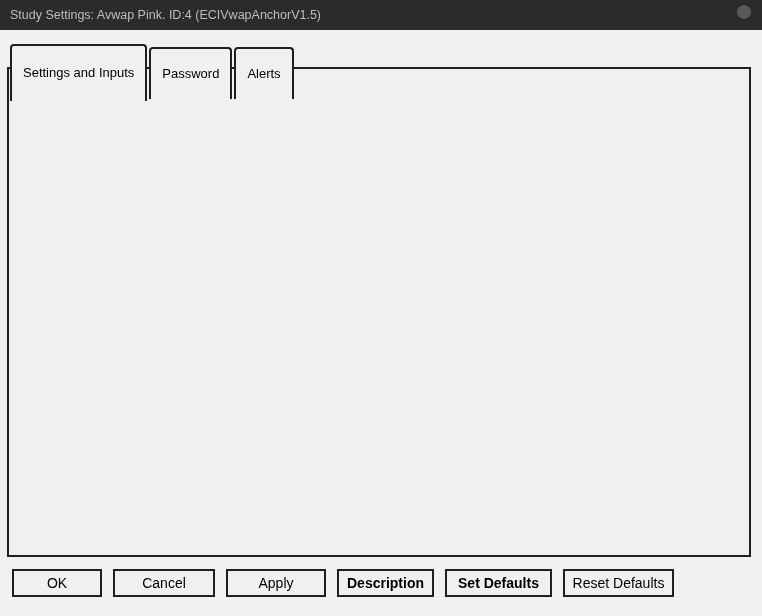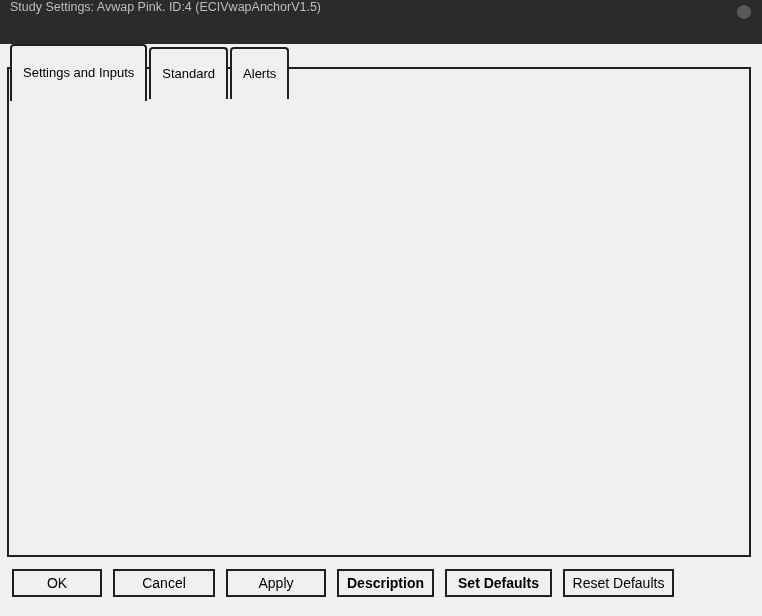--- a/index.html
+++ b/index.html
@@ -10,8 +10,8 @@
   }
   
   .titlebar{
-    position:absolute;left:0;top:0;width:762px;height:44px;
-    background:#2b2b2b;display:flex;align-items:flex-start;
+    position:absolute;left:0;top:0;width:762px;height:30px;
+    background:#2b2b2b;display:flex;align-items:center;
     padding-left:10px;box-sizing:border-box;
   }
   .titlebar .title{color:#bdbdbd;font-size:12.5px;}

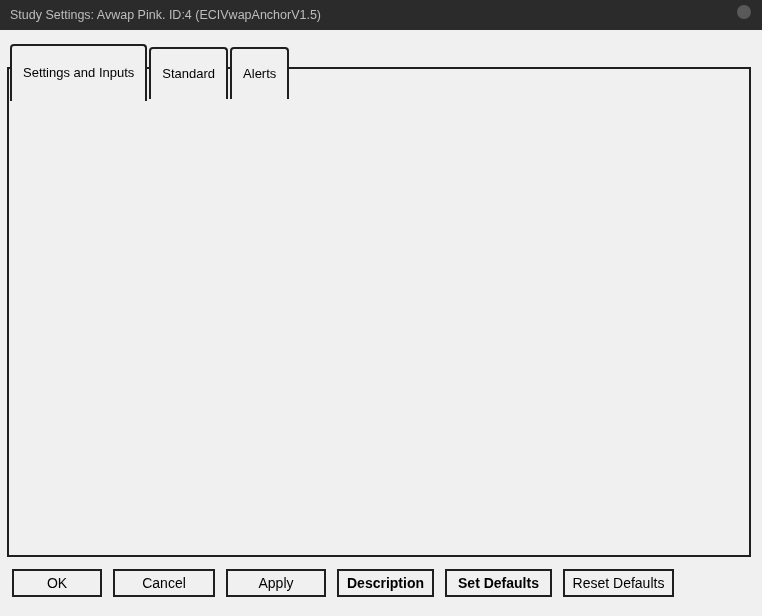--- a/index.html
+++ b/index.html
@@ -106,7 +106,7 @@
 
 <div class="tabbar">
     <div class="tab active">Settings and Inputs</div>
-    <div class="tab inactive">Standard</div>
+    <div class="tab inactive">Password</div>
     <div class="tab inactive">Alerts</div>
   </div>
 

